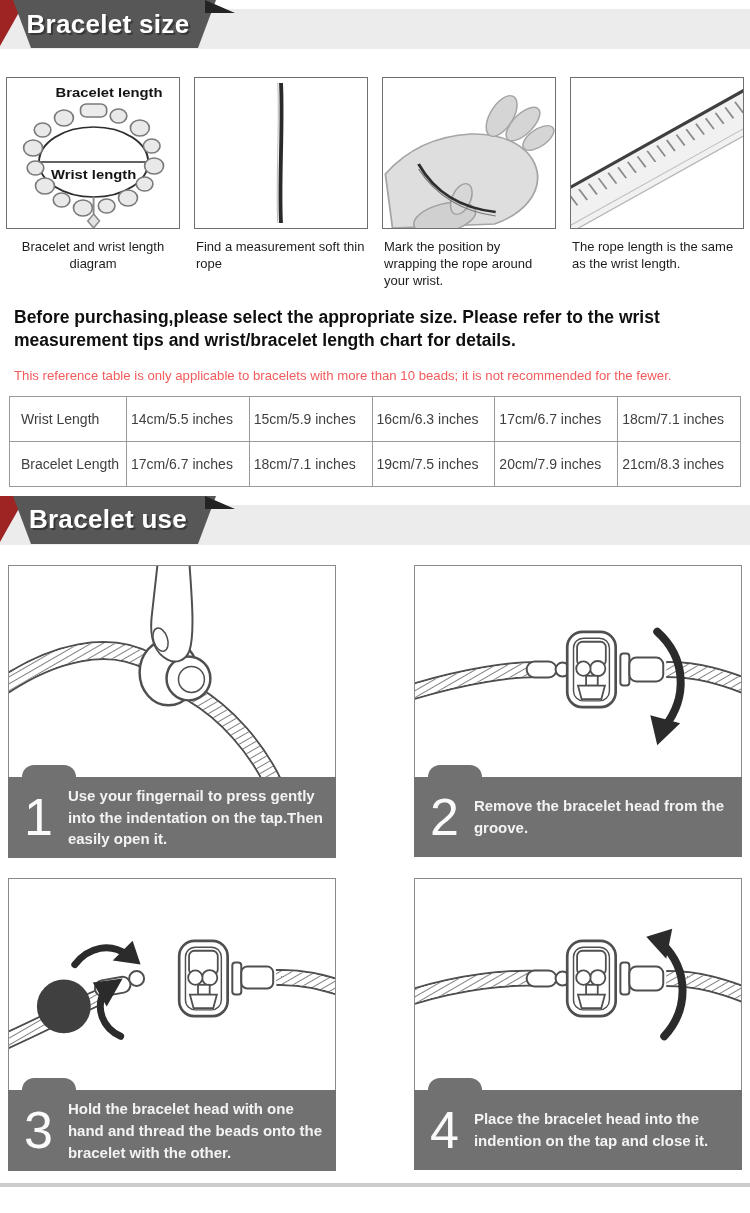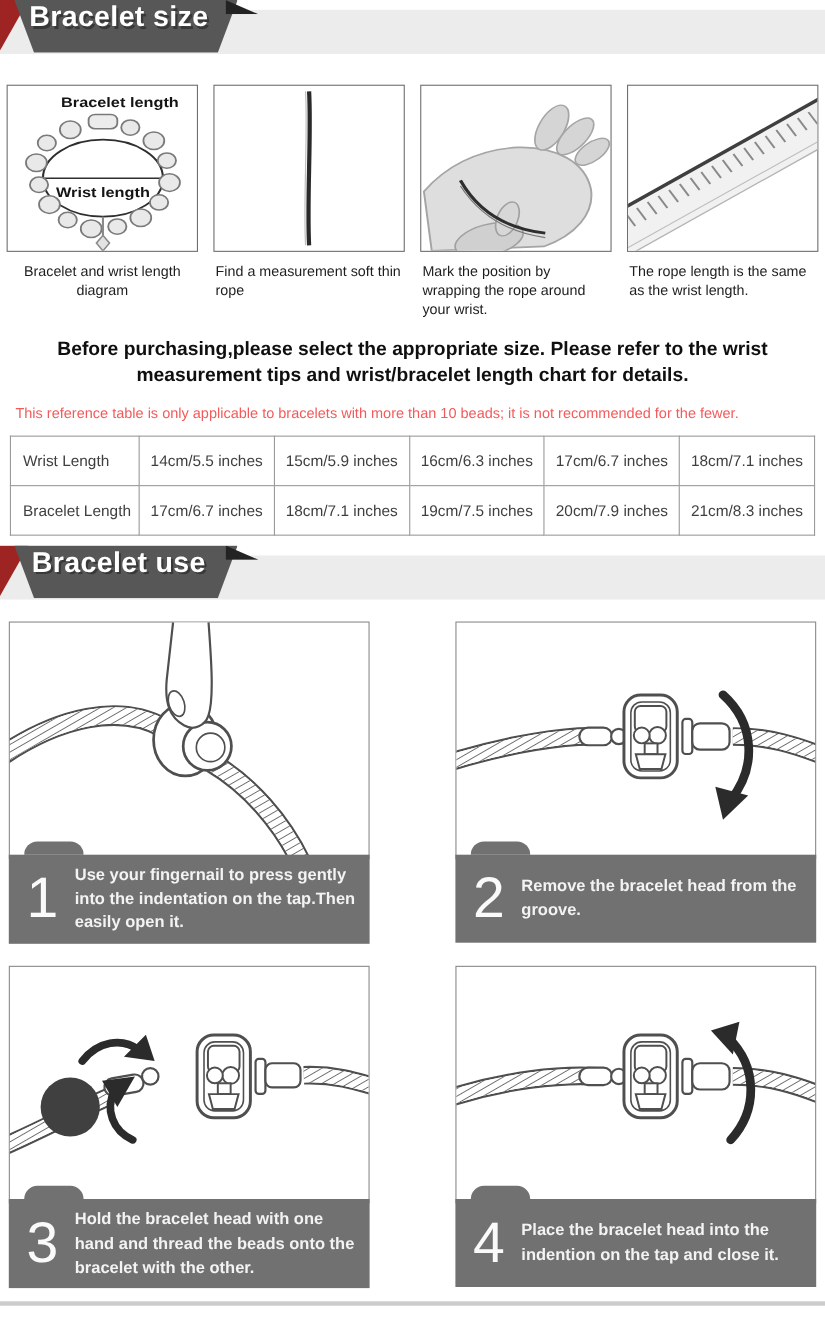--- a/index.html
+++ b/index.html
@@ -14,7 +14,7 @@
                 clip-path:polygon(0 0,100% 0,0 100%); }
   .ribbon { position:absolute; left:0; top:0; width:216px; height:48px; background:#575757;
             clip-path:polygon(13px 0,216px 0,198px 48px,31px 48px);
-            display:flex; align-items:flex-start; justify-content:center; }
+            display:flex; align-items:center; justify-content:center; }
   .ribbon-text { color:#fff; font-size:26px; font-weight:800; letter-spacing:.3px;
                  text-shadow:2px 2px 0 rgba(0,0,0,.35); }
   .ribbon-fold { position:absolute; left:205px; top:0; width:30px; height:13px; background:#232323;

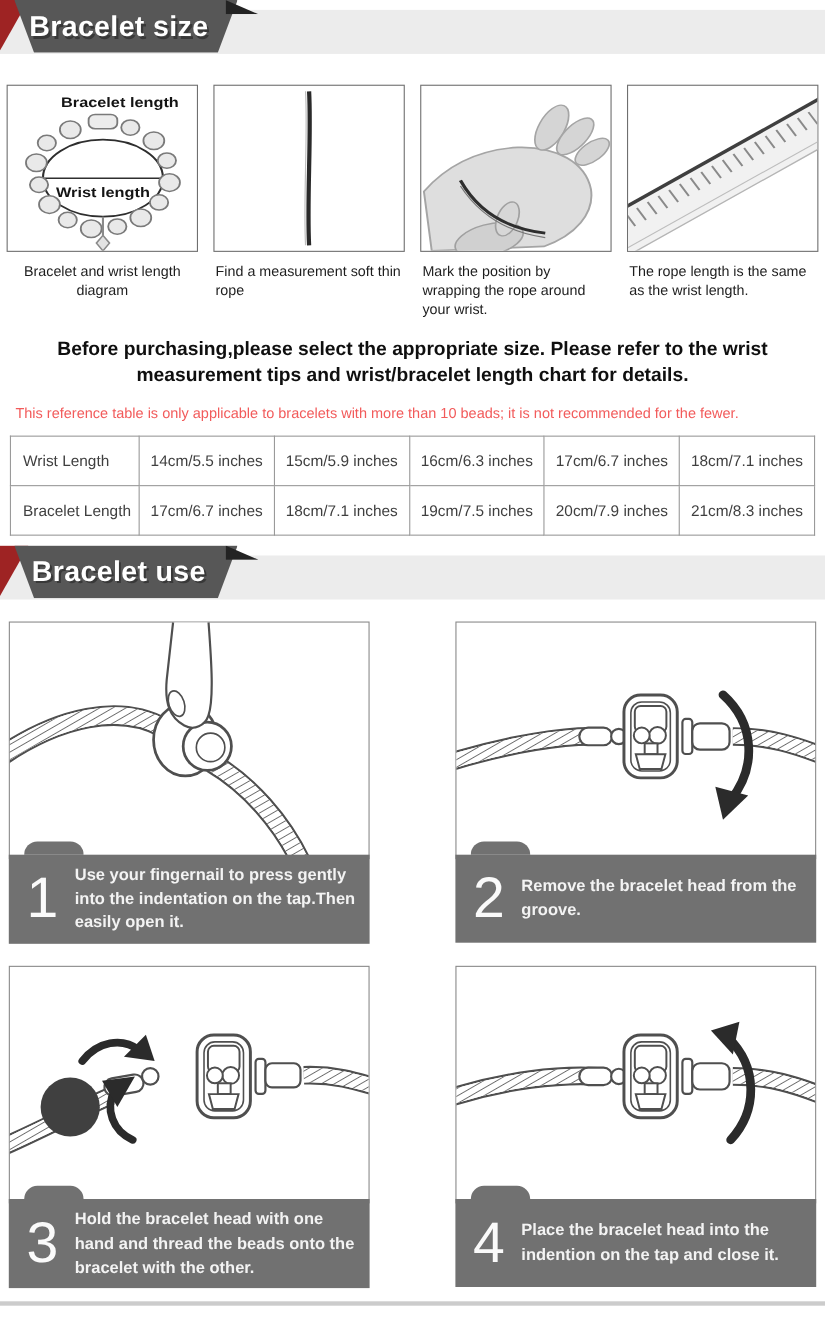--- a/index.html
+++ b/index.html
@@ -28,7 +28,7 @@
   .m-cap.center { text-align:center; }
 
   
-  .intro { margin:16px 14px 0; font-size:17.5px; font-weight:700; color:#0f0f0f; line-height:1.35;text-align:center; }
+  .intro { margin:16px 14px 0; font-size:17.5px; font-weight:700; color:#0f0f0f; line-height:1.35; }
   .warning { margin:15px 14px 0; font-size:13.2px; font-weight:400; color:#f25b5b; }
 
   

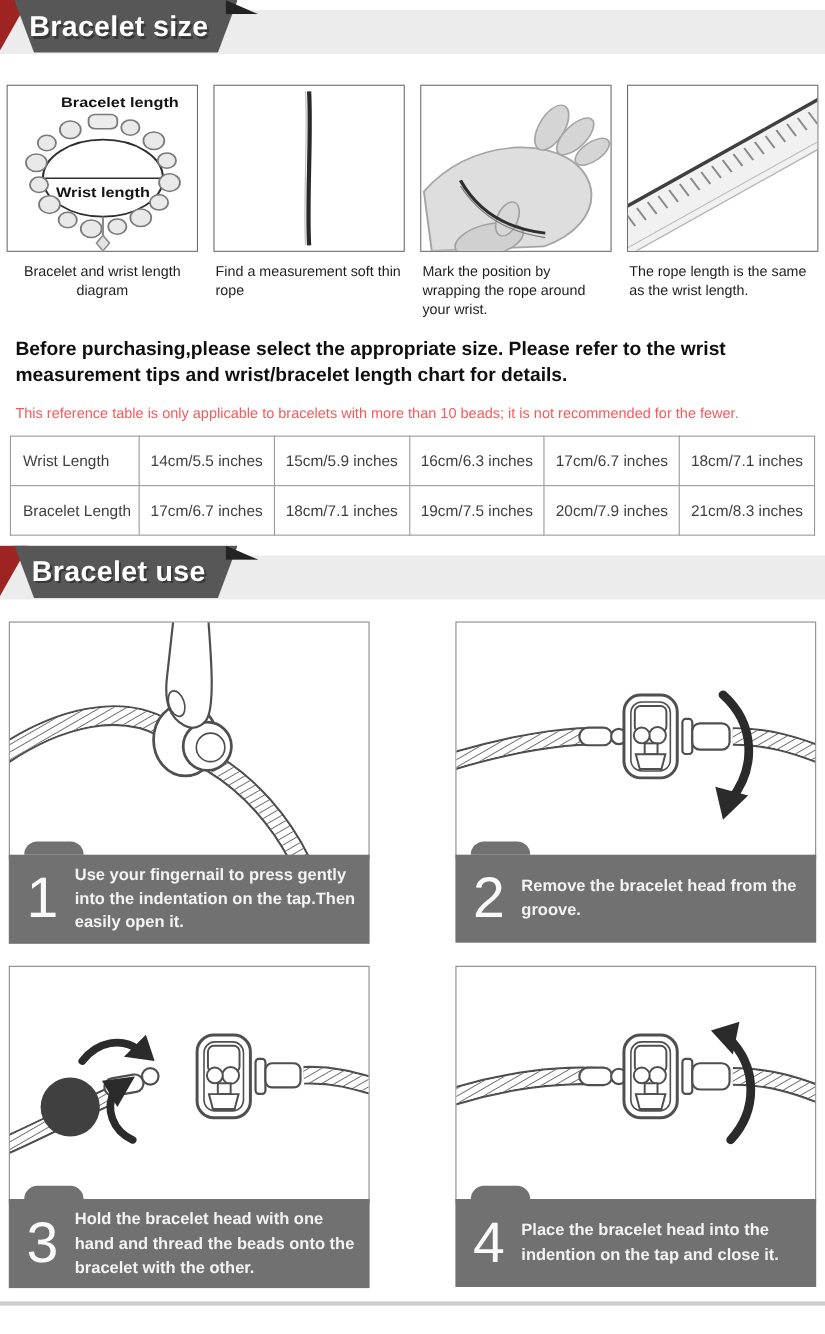--- a/index.html
+++ b/index.html
@@ -34,7 +34,7 @@
   
   .size-table { width:calc(100% - 18px); margin:13px 9px 0; border-collapse:collapse; table-layout:fixed; }
   .size-table td { border:1.5px solid #9a9a9a; font-size:14px; color:#3f3f3f; padding:14px 4px;
-                   text-align:center; background:#fff; }
+                   background:#fff; }
   .size-table td.rowhead { text-align:left; padding-left:11px; width:16%; }
 
   

